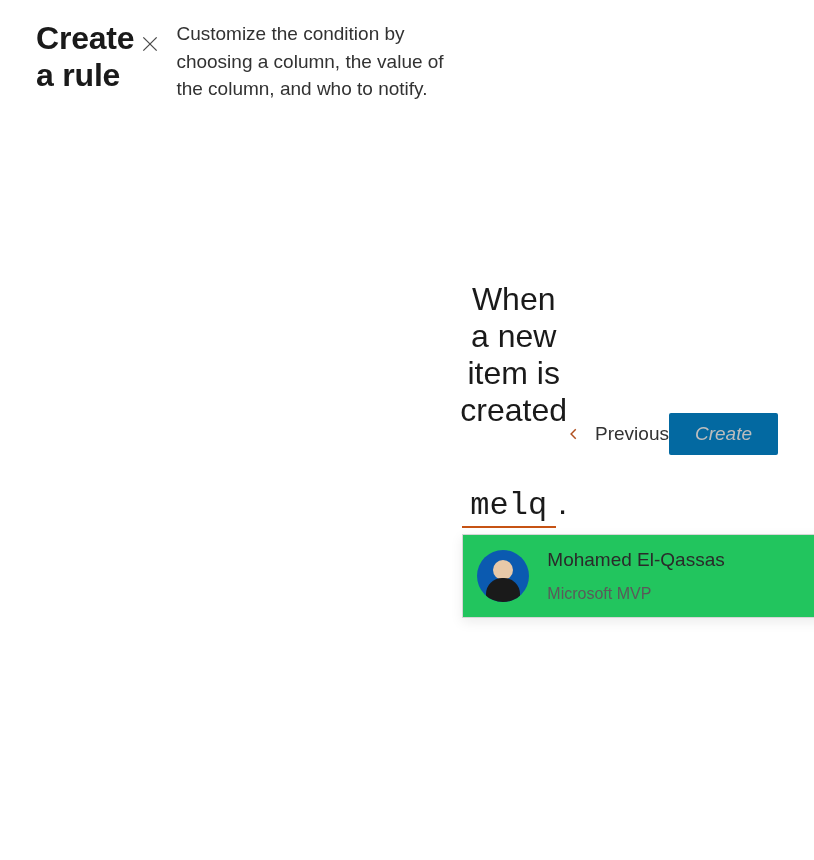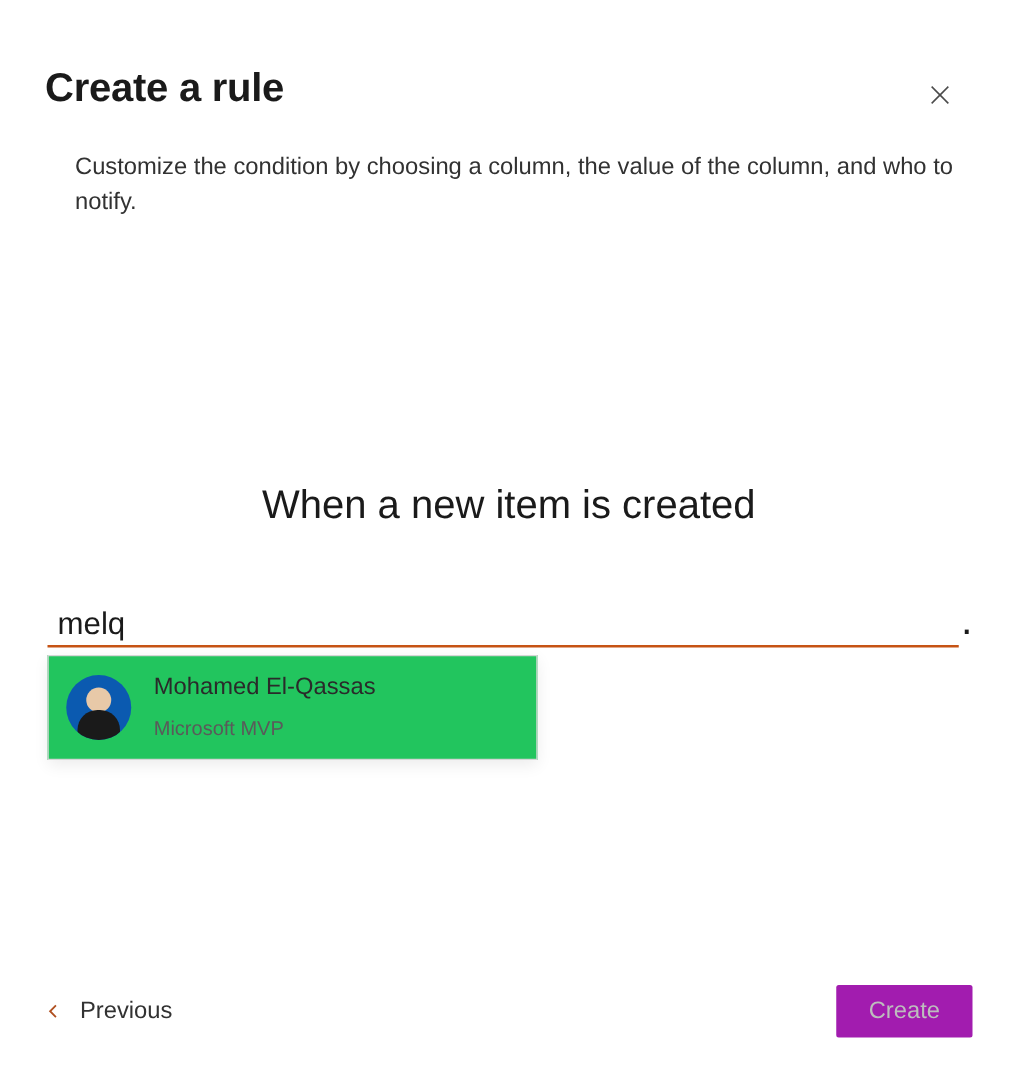--- a/index.html
+++ b/index.html
@@ -18,9 +18,9 @@
     .dialog {
       width: 100%;
       height: 100%;
-      padding: 52px 36px 30px 36px;
-      display: flex;
-      flex-direction: column;
+      padding: 20px 36px 30px 36px;
+      display: flex;
+      flex-direction: row;
       position: relative;
     }
     .header {

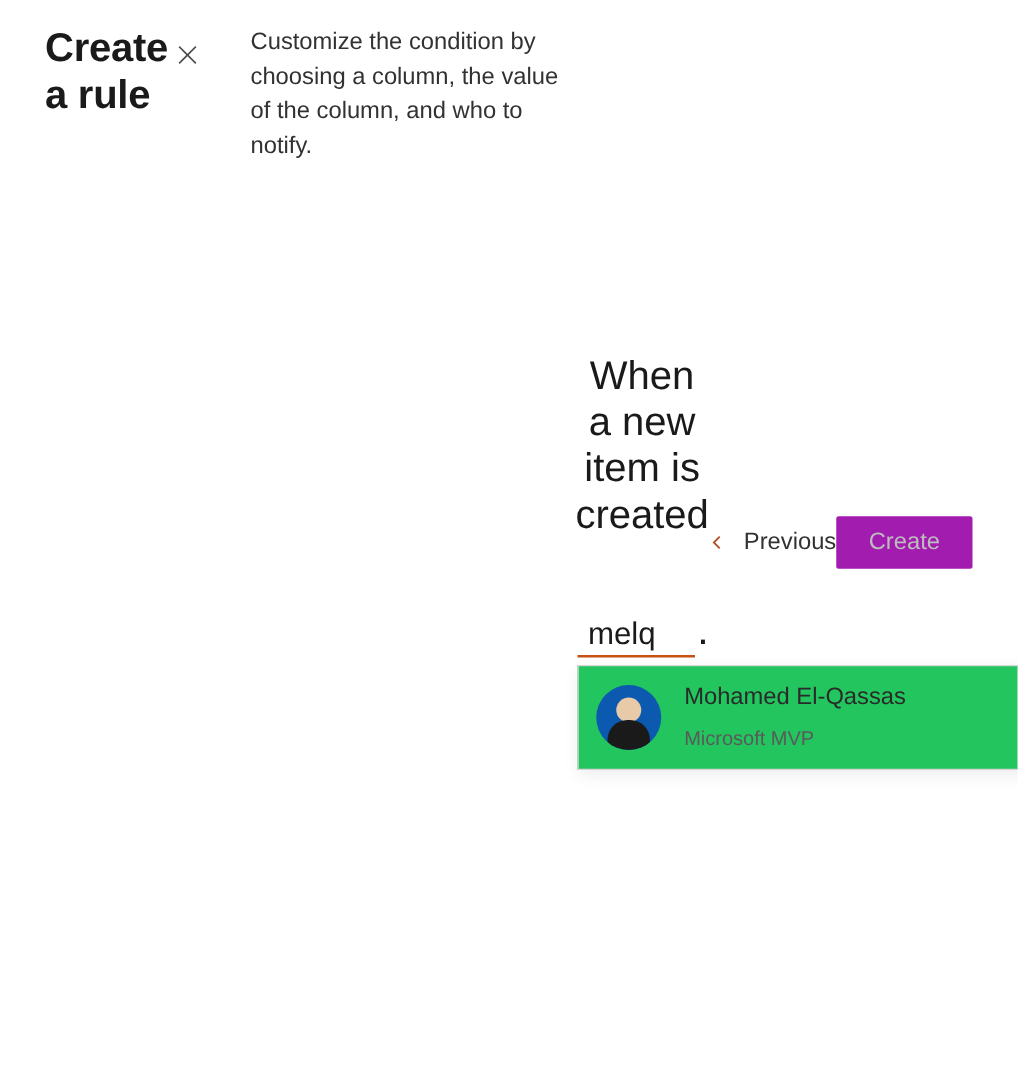--- a/index.html
+++ b/index.html
@@ -56,7 +56,6 @@
       color: #323232;
       line-height: 1.45;
       max-width: 720px;
-      margin-left: 24px;
     }
     .rule-area {
       flex: 1;

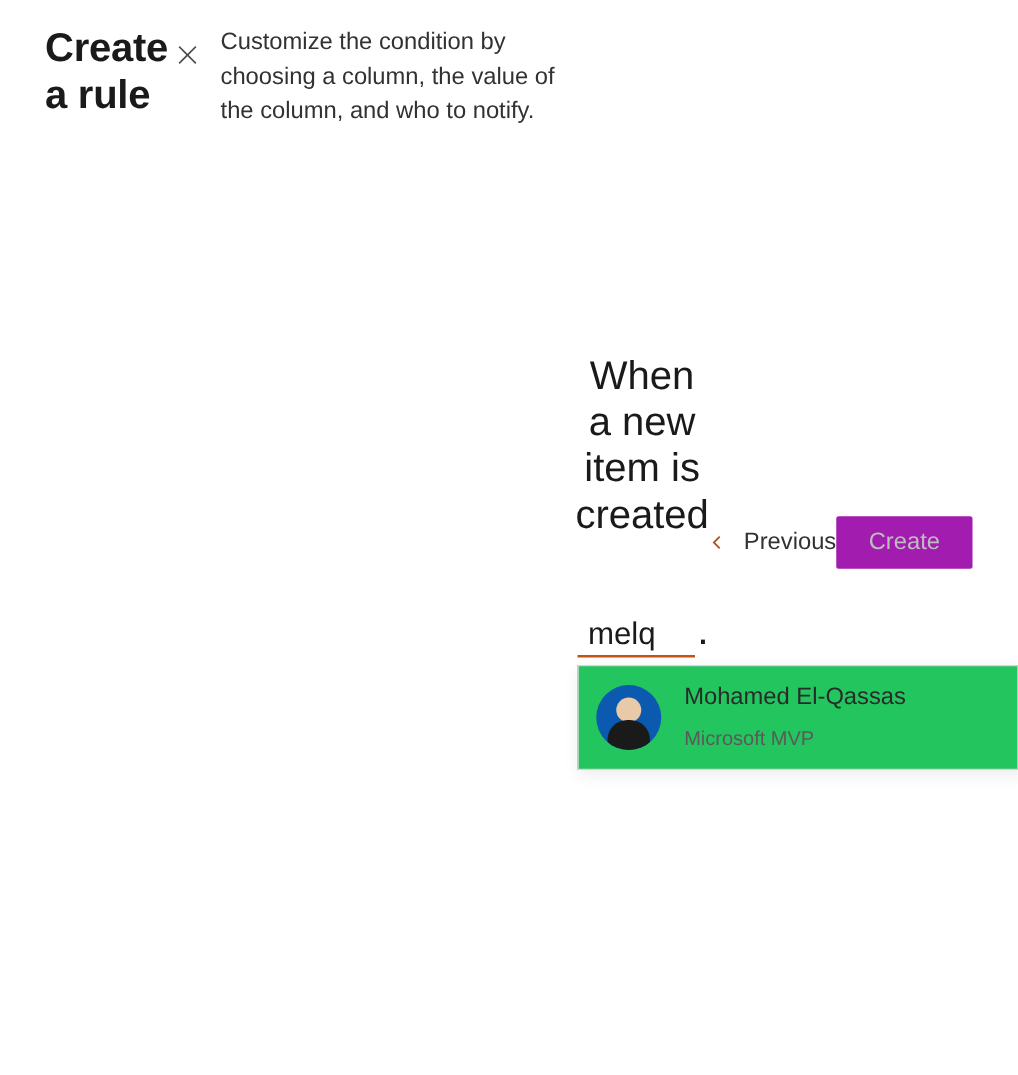--- a/index.html
+++ b/index.html
@@ -195,13 +195,14 @@
       color: #b05020;
     }
     .create-btn {
-      background: #a21caf;
+      background: #0369a1;
       border: none;
       color: #bdbdbd;
       font-size: 19px;
       padding: 10px 26px;
       cursor: not-allowed;
       border-radius: 2px;
+      font-style: italic;
     }
   </style>
 </head>

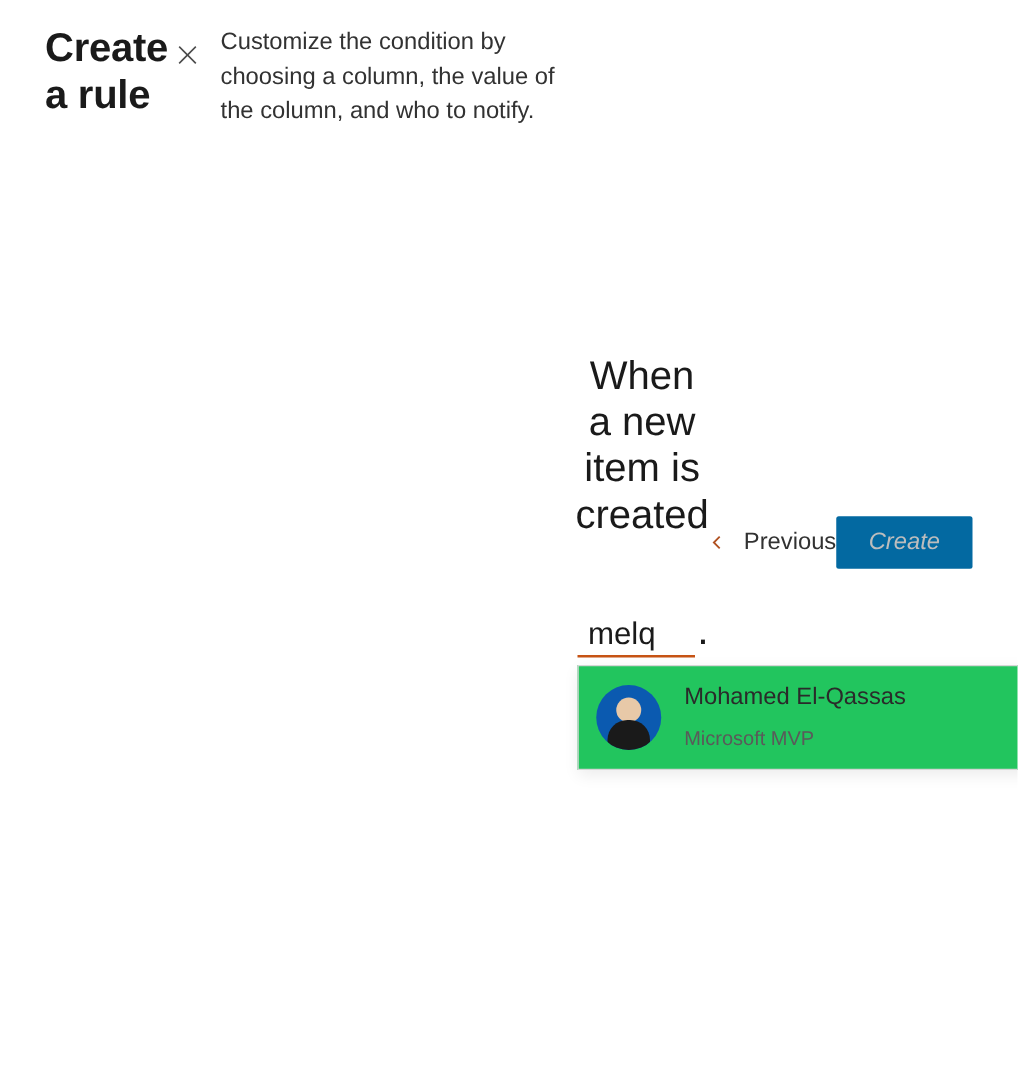--- a/index.html
+++ b/index.html
@@ -93,8 +93,8 @@
     .recipient-input {
       border: none;
       border-bottom: 2px solid #c65314;
-      font-size: 25px;
-      font-family: Liberation Sans, sans-serif;
+      font-size: 32px;
+      font-family: Liberation Mono, monospace;
       color: #1a1a1a;
       padding: 0 4px 2px 8px;
       width: 100%;

